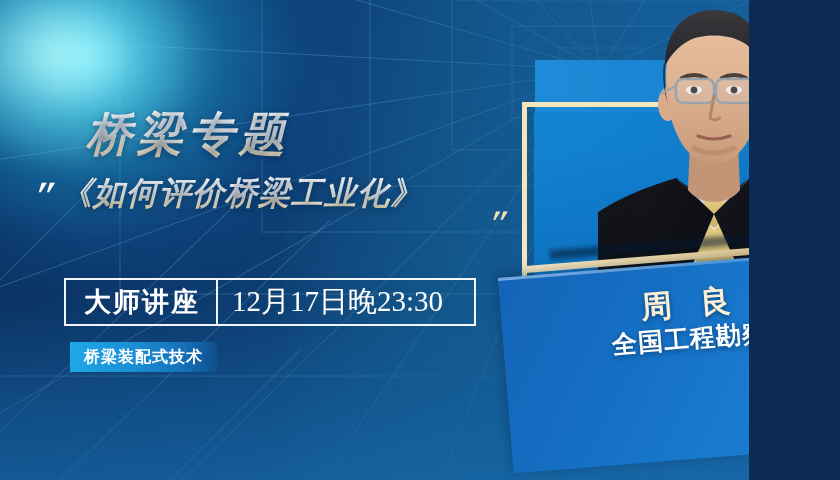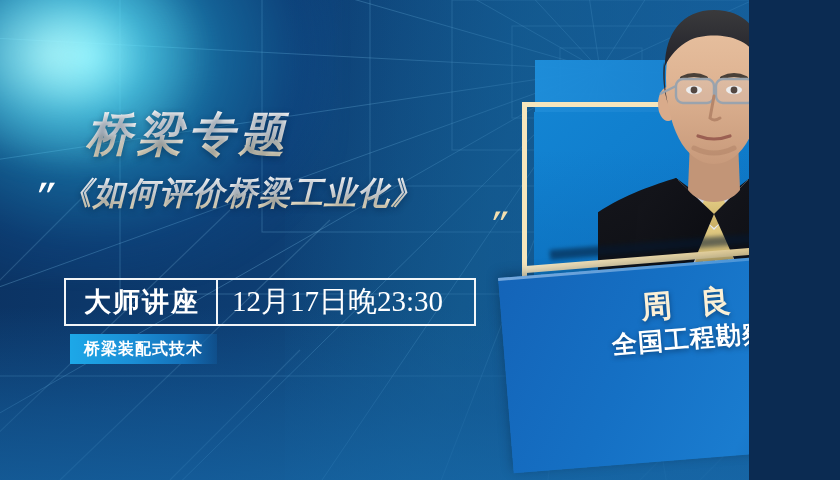--- a/index.html
+++ b/index.html
@@ -92,7 +92,7 @@
     padding-left:14px;
   }
 
-  .chips{position:absolute;left:70px;top:334px;display:flex;}
+  .chips{position:absolute;left:70px;top:342px;display:flex;}
   .chip{
     height:30px;line-height:30px;padding:0 14px;
     font-size:16px;font-weight:700;color:#ffffff;letter-spacing:1px;

